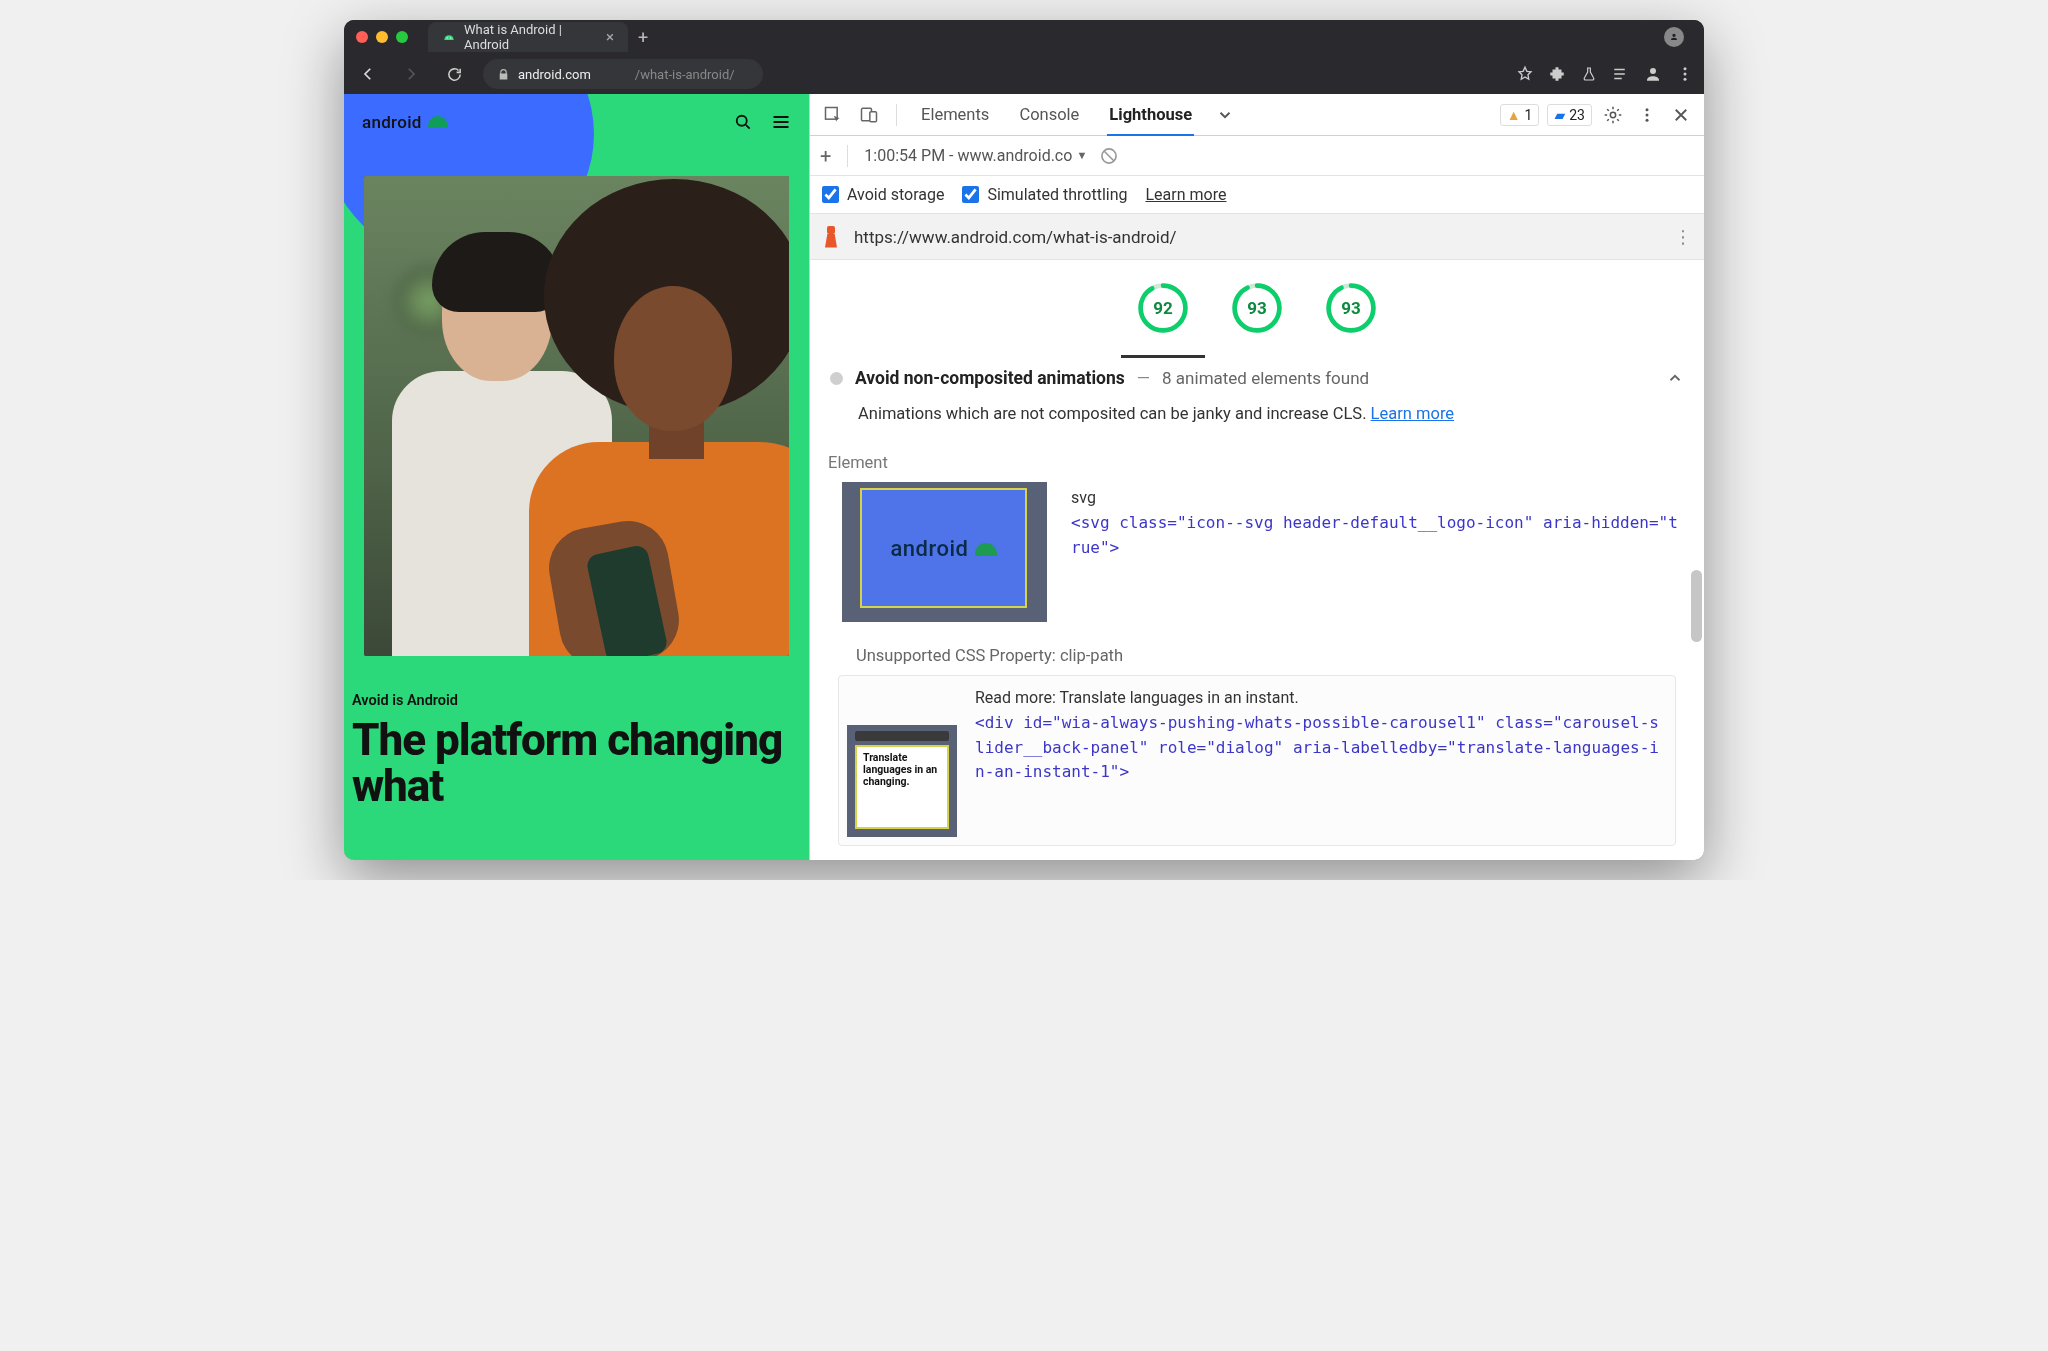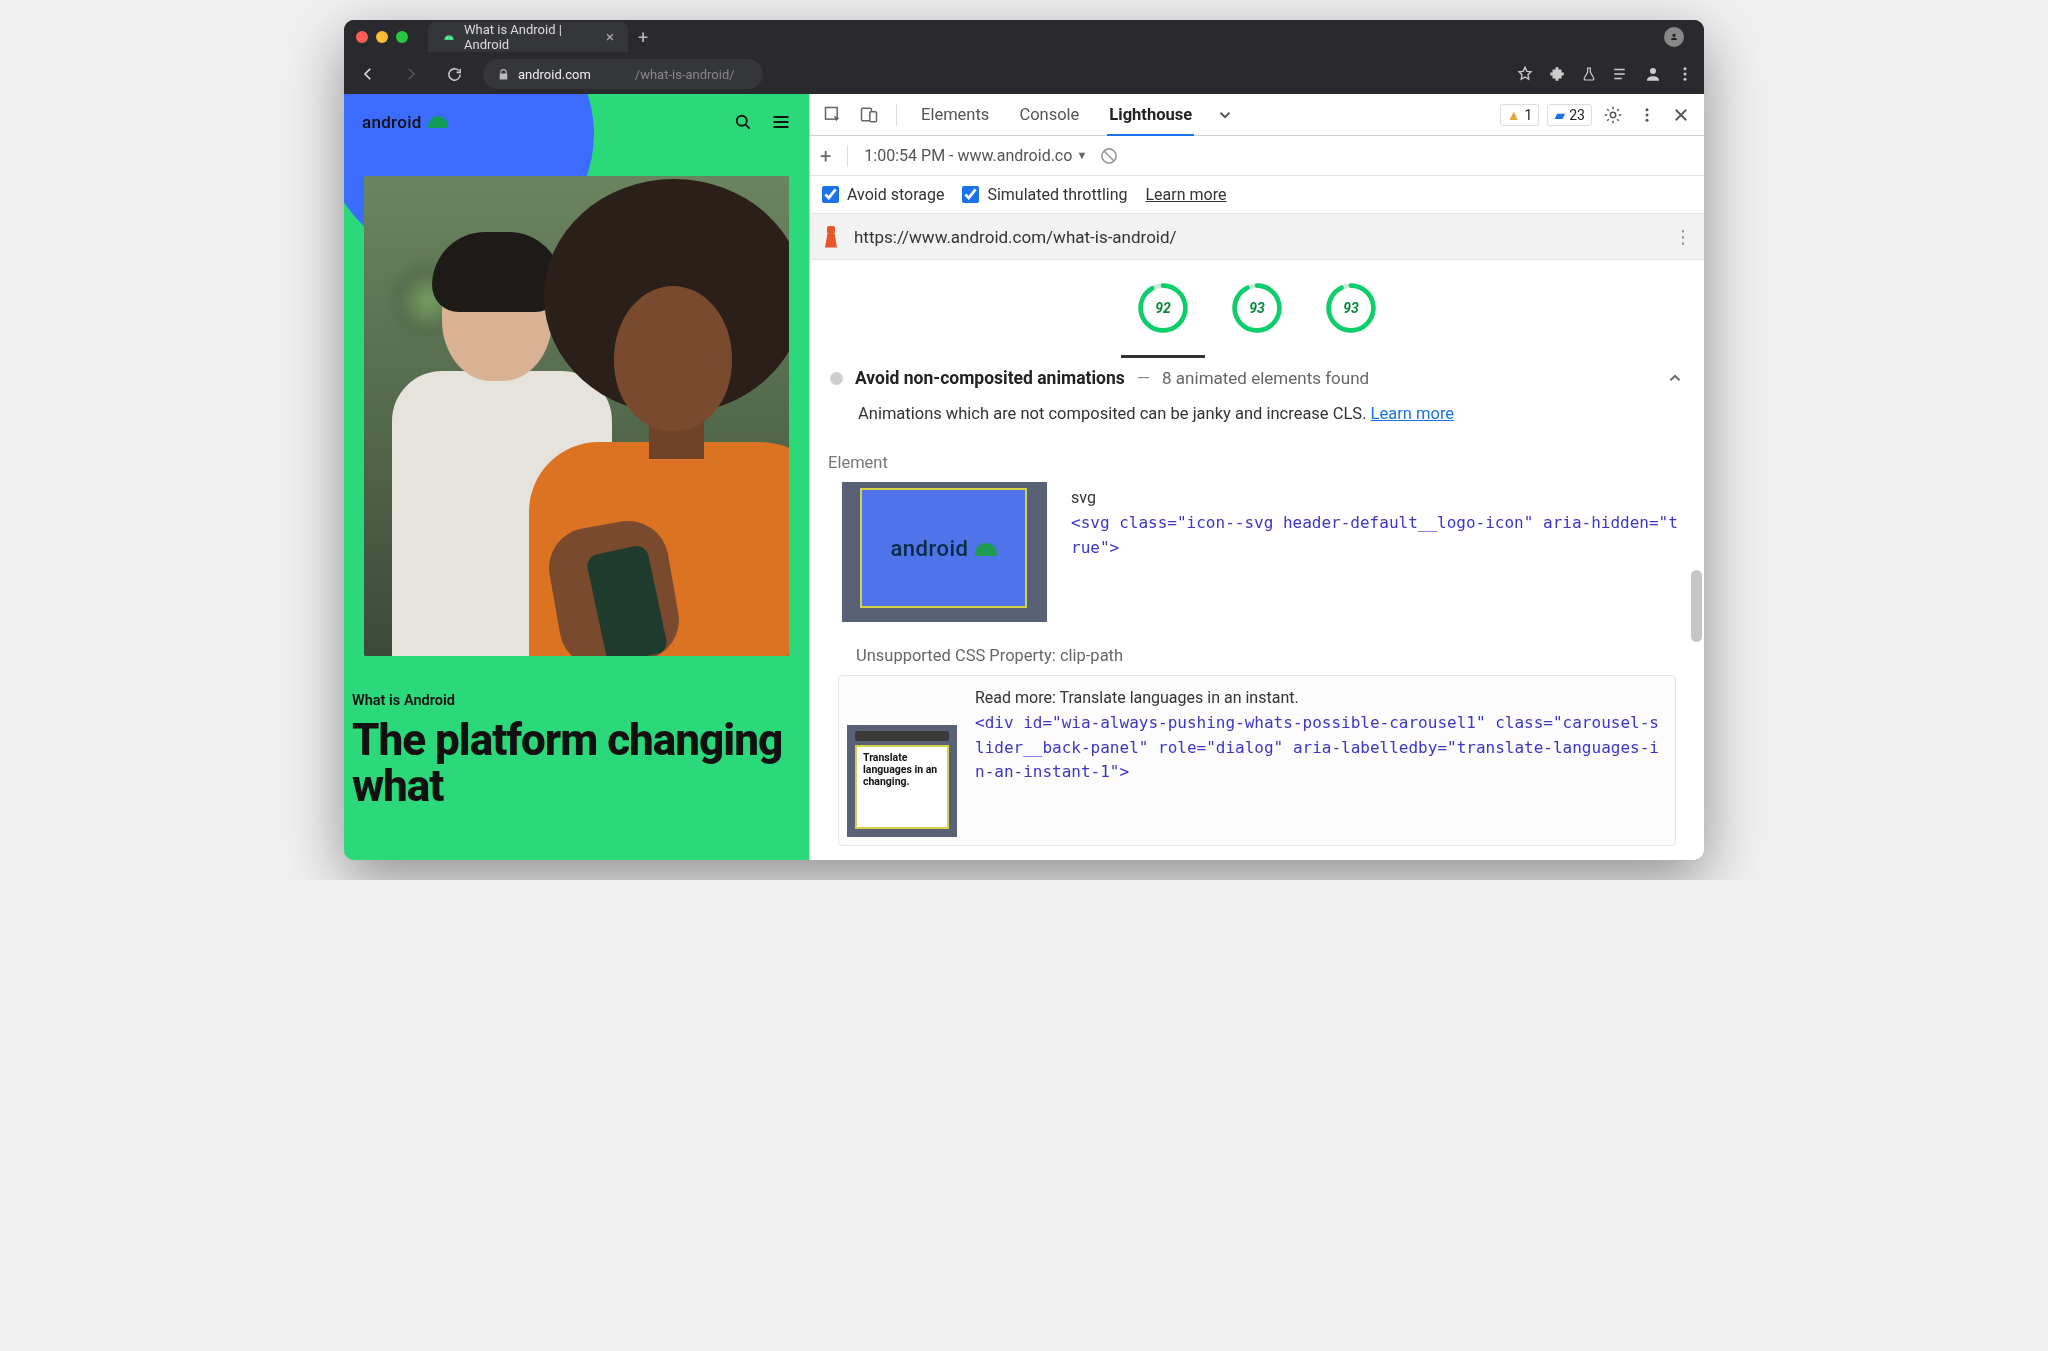--- a/index.html
+++ b/index.html
@@ -89,7 +89,7 @@
 .scores{display:flex; justify-content:center; gap:42px; padding:22px 0 16px;}
 .score{width:52px;height:52px;border-radius:50%;position:relative;display:flex;align-items:center;justify-content:center;}
 .score svg{position:absolute;inset:0;}
-.score span{font-weight:700;font-size:14px;color:#0c8a3f;font-style:italic;}
+.score span{font-weight:700;font-size:17px;color:#0c8a3f;}
 .score.active::after{content:"";position:absolute;bottom:-24px;left:-16px;right:-16px;height:3px;background:#333;}
 .audit{padding:8px 18px 0 18px;}
 .audit-head{display:flex;align-items:center;gap:12px; padding:10px 2px;}

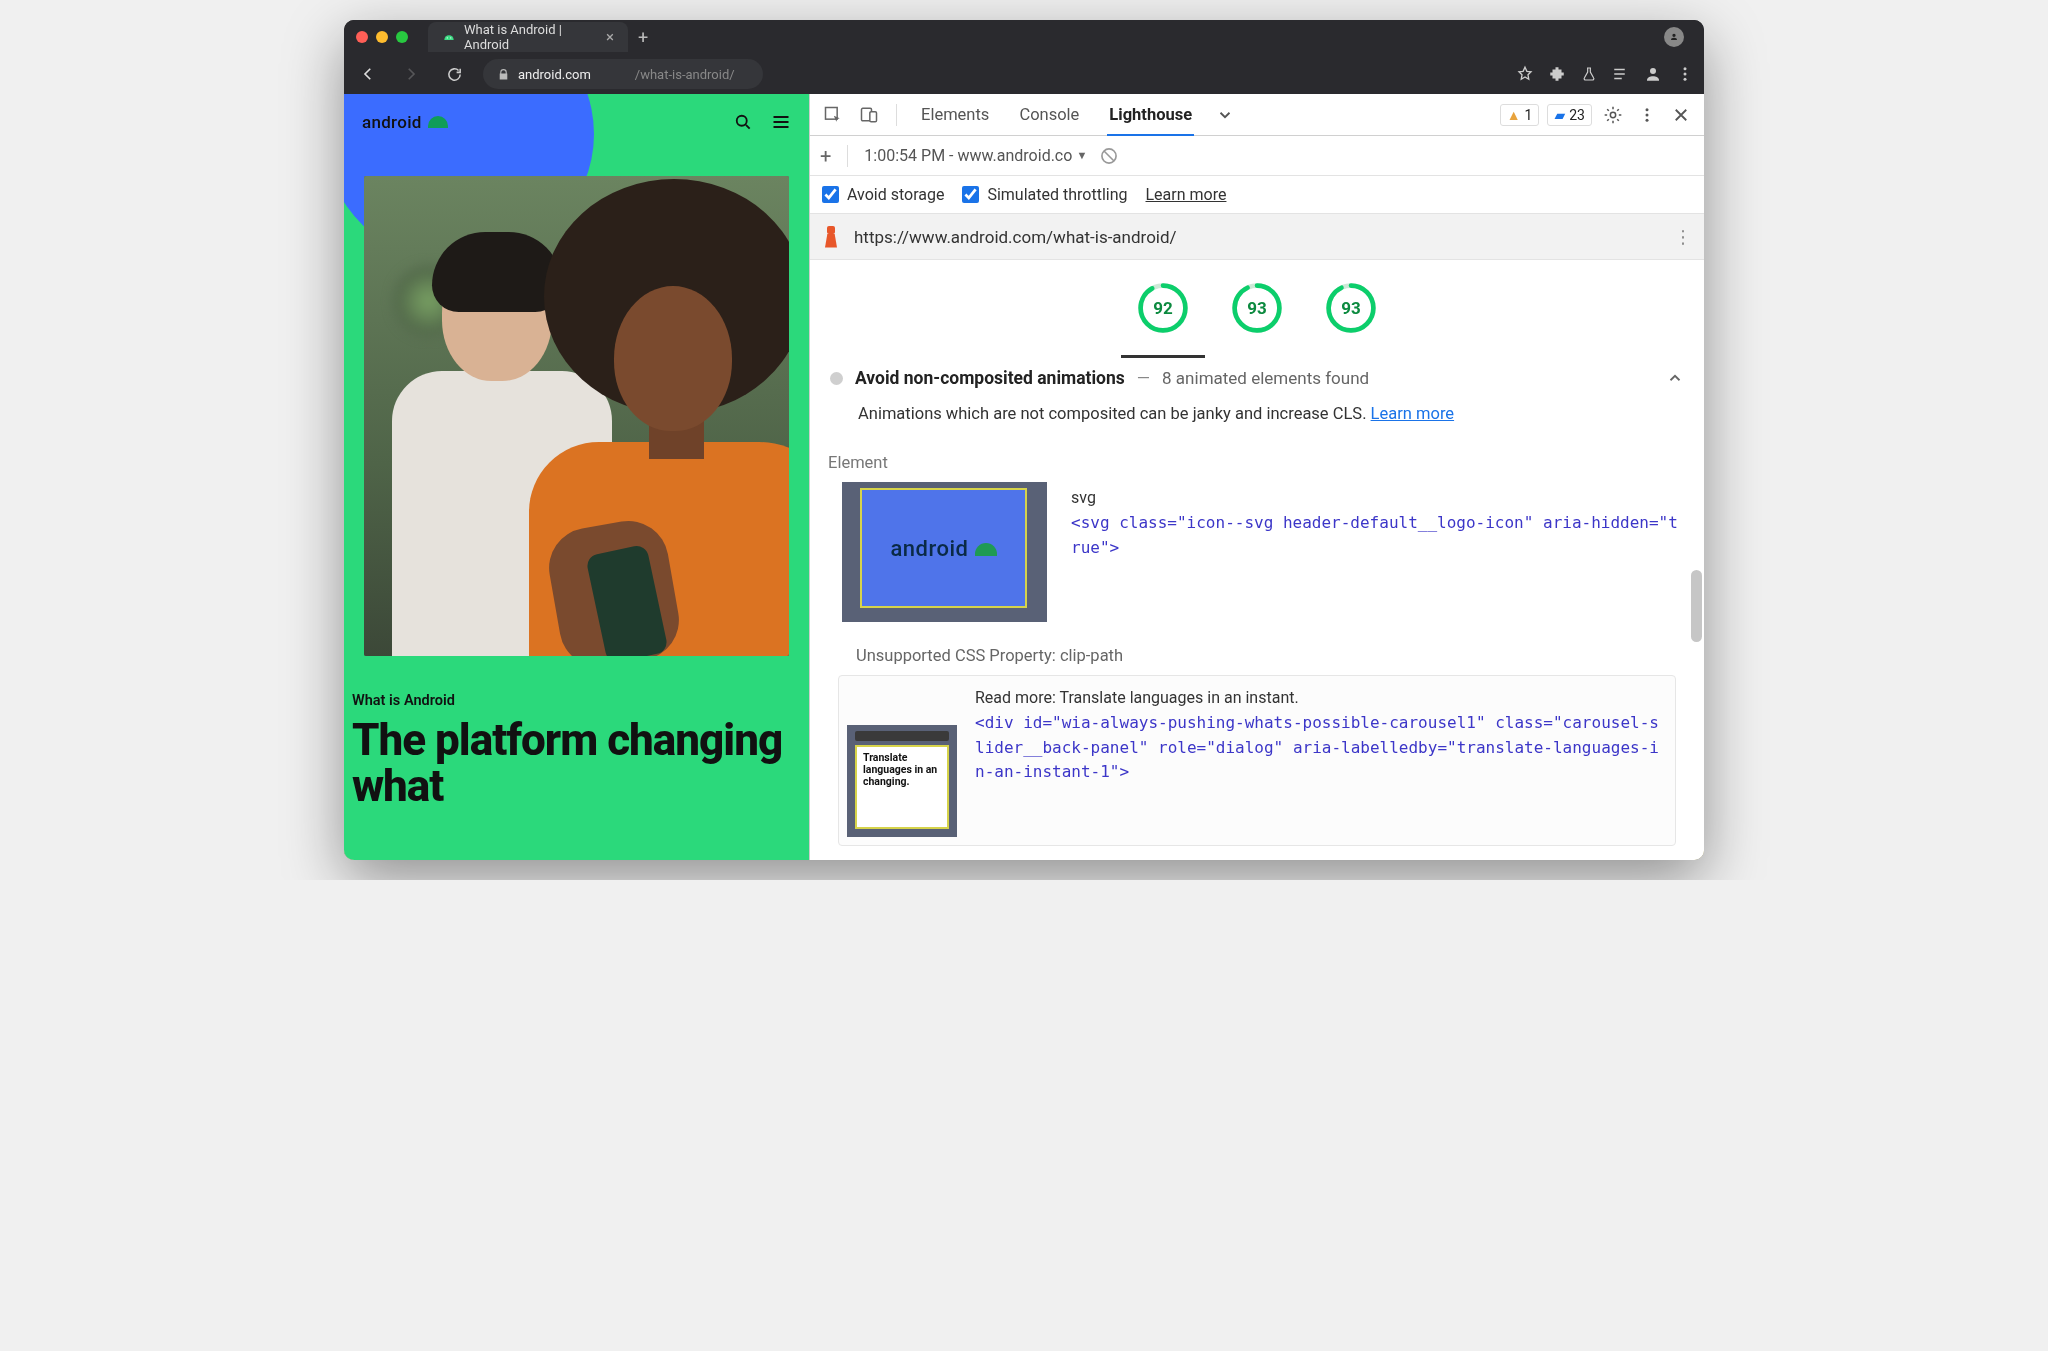--- a/index.html
+++ b/index.html
@@ -254,7 +254,7 @@
             <div class="p2-phone"></div>
         </div>
       </div>
-      <div class="page-eyebrow">What is Android</div>
+      <div class="page-eyebrow">Avoid is Android</div>
       <div class="page-headline">The platform changing what</div>
     </div>
 

